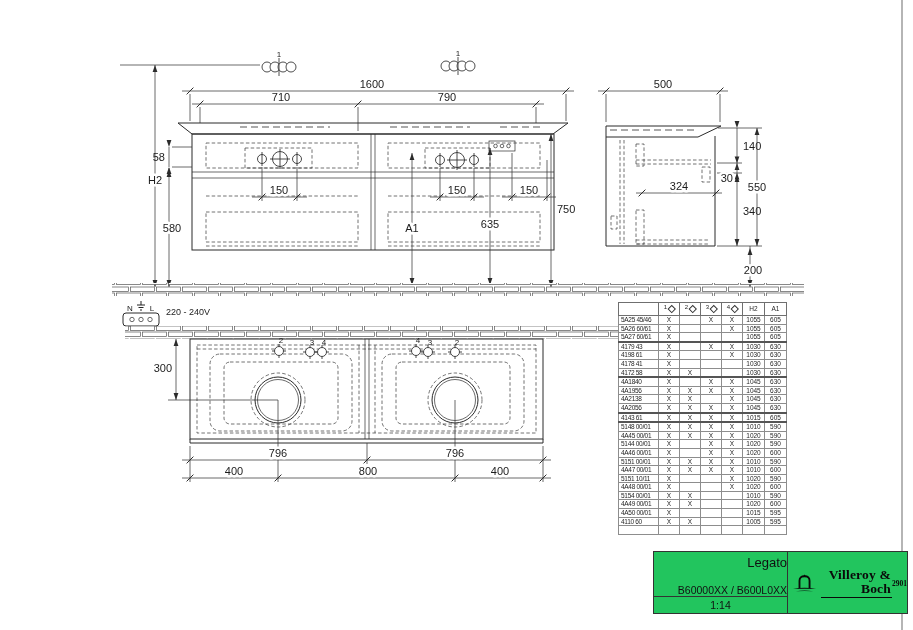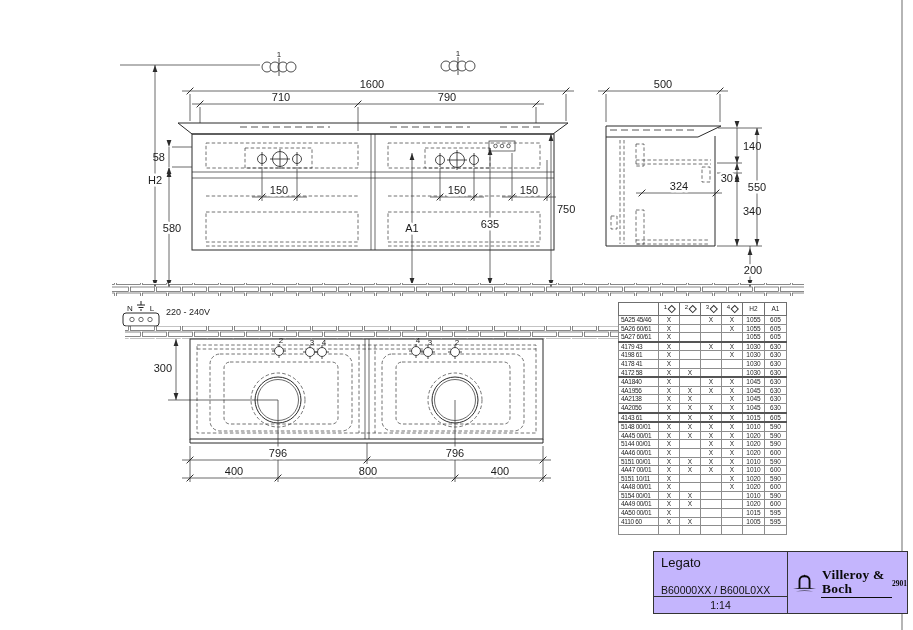--- a/index.html
+++ b/index.html
@@ -34,7 +34,7 @@
 
   
   .tblock { position:absolute; left:653px; top:551px; width:255px; height:63px; border:1.4px solid #333;
-            display:flex; background:#c4b5fd; box-sizing:border-box; }
+            display:flex; background:#22c55e; box-sizing:border-box;text-align:right; }
   .tb-left { width:134px; border-right:1.4px solid #333; display:flex; flex-direction:column; box-sizing:border-box; }
   .tb-name { flex:1; padding:3px 0 0 7px; }
   .tb-product { font-size:13px; color:#111; }

